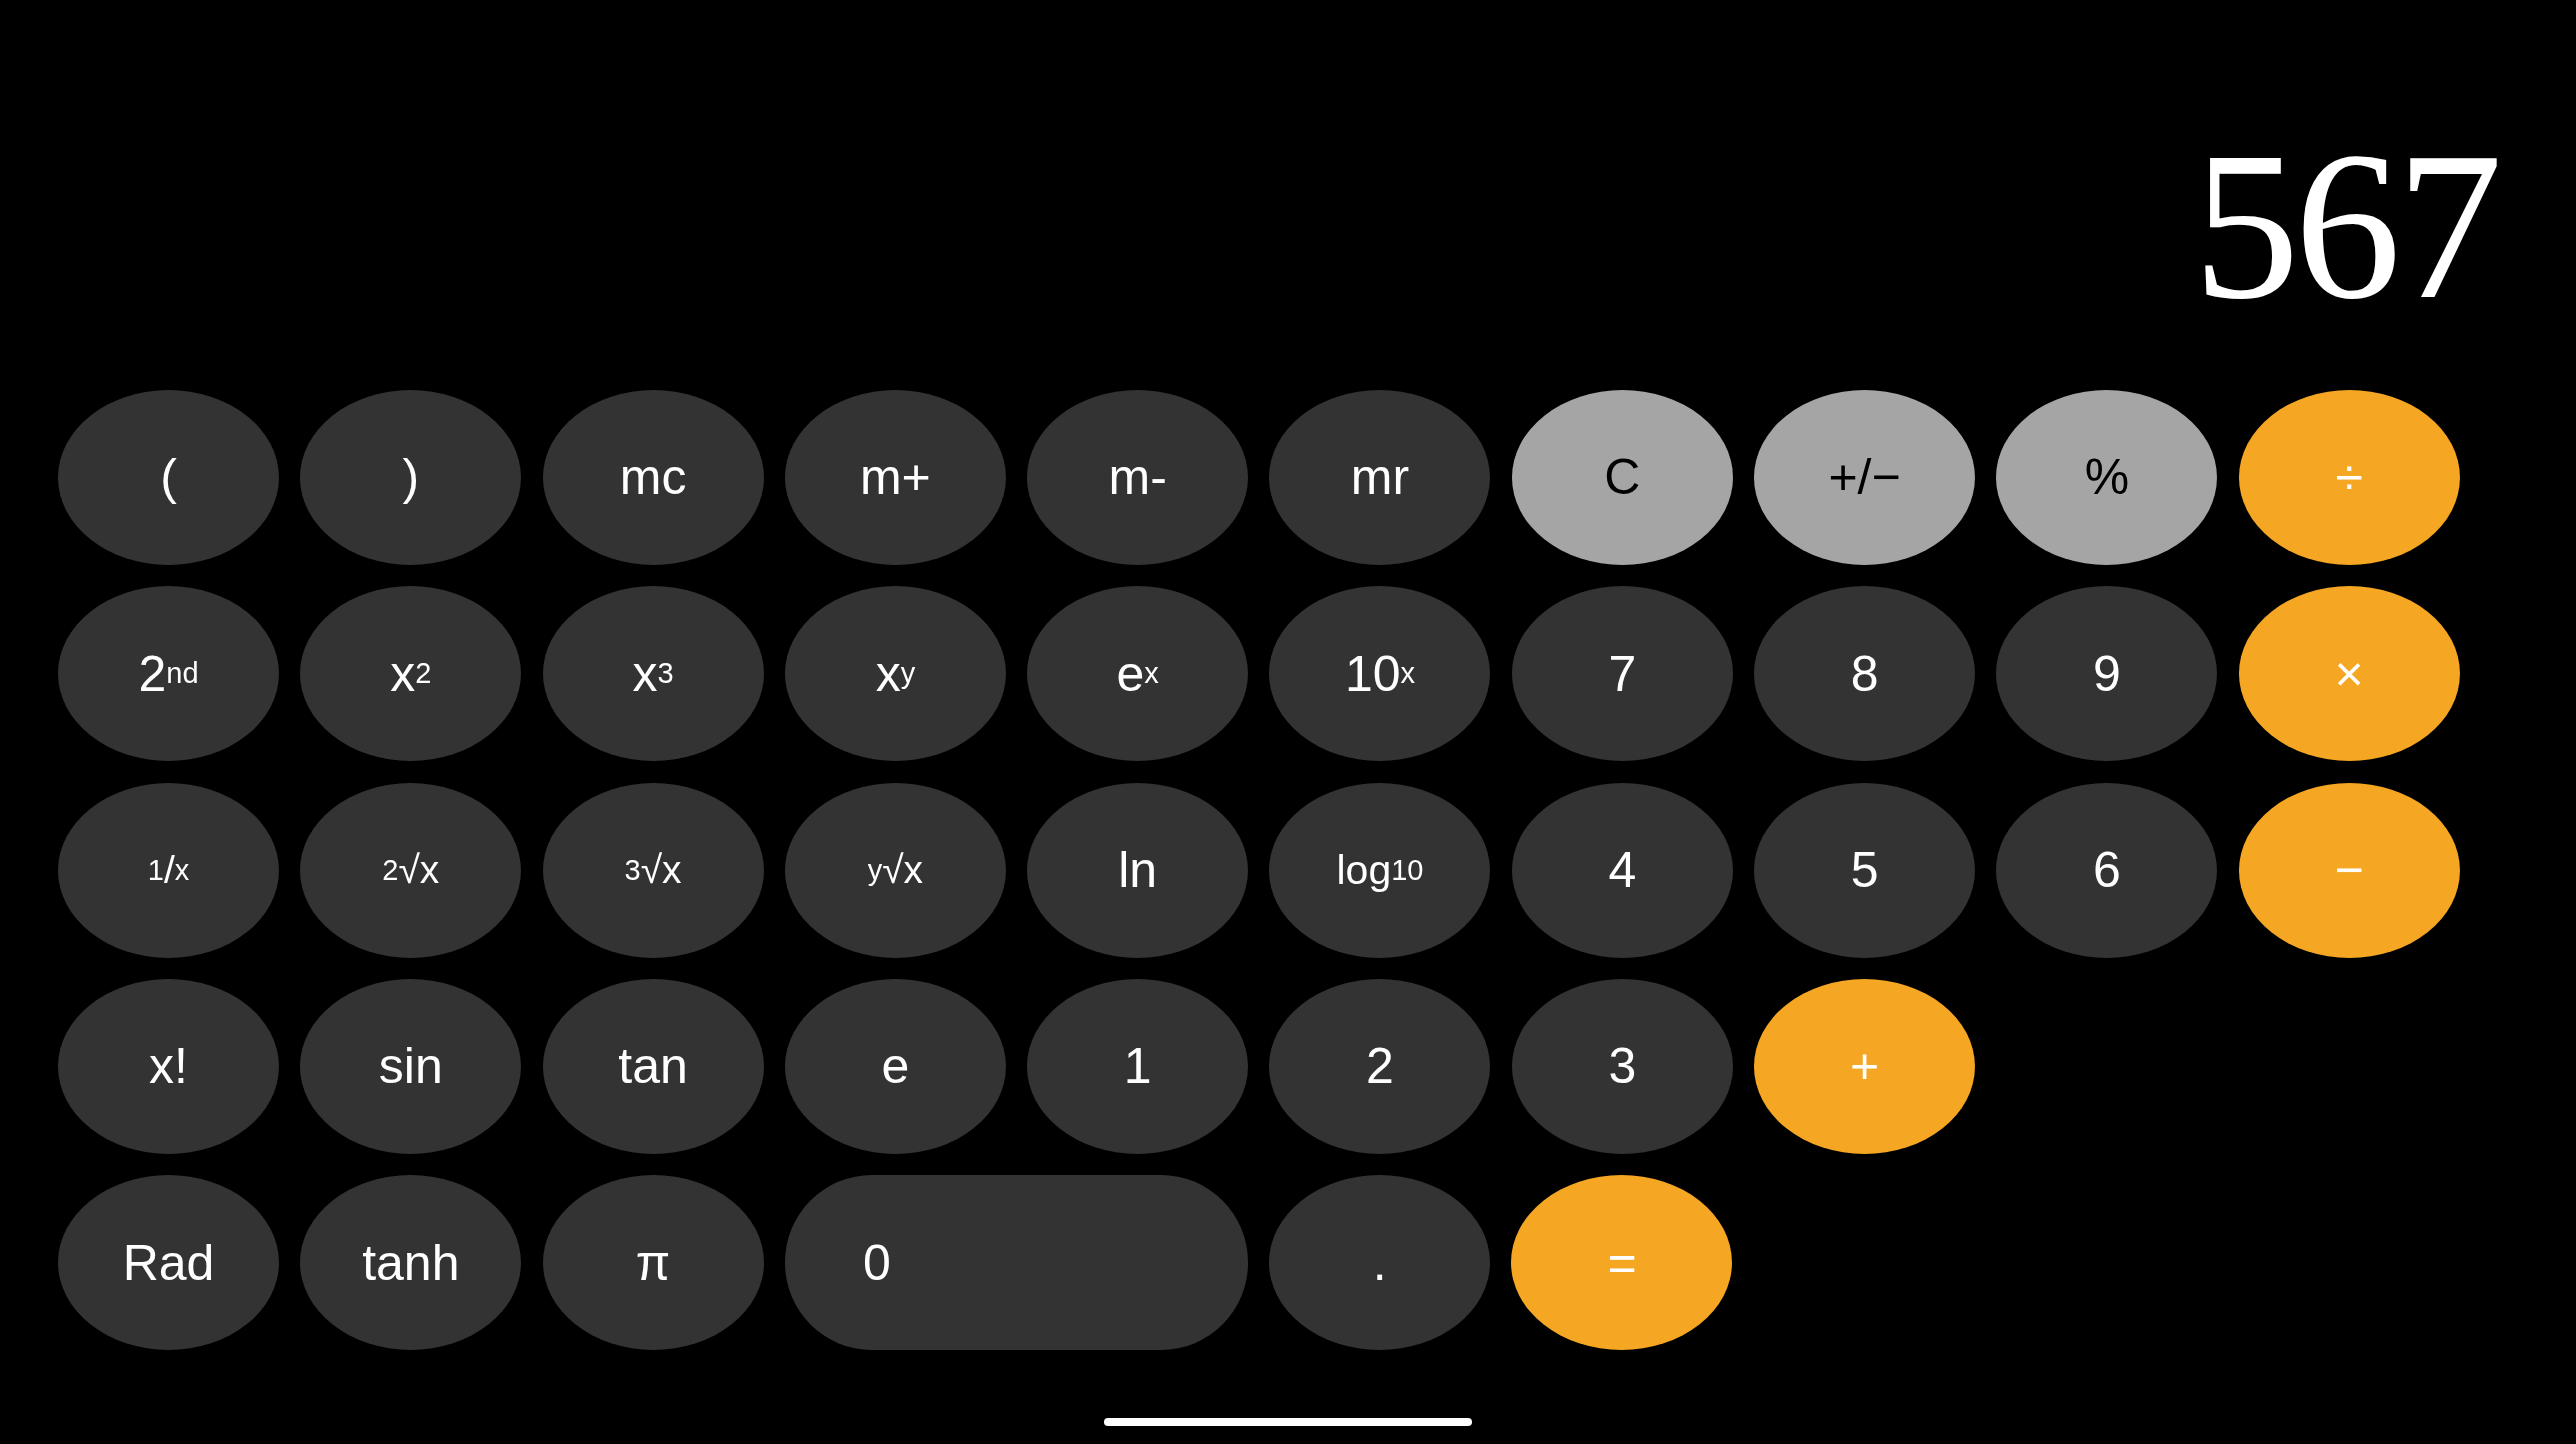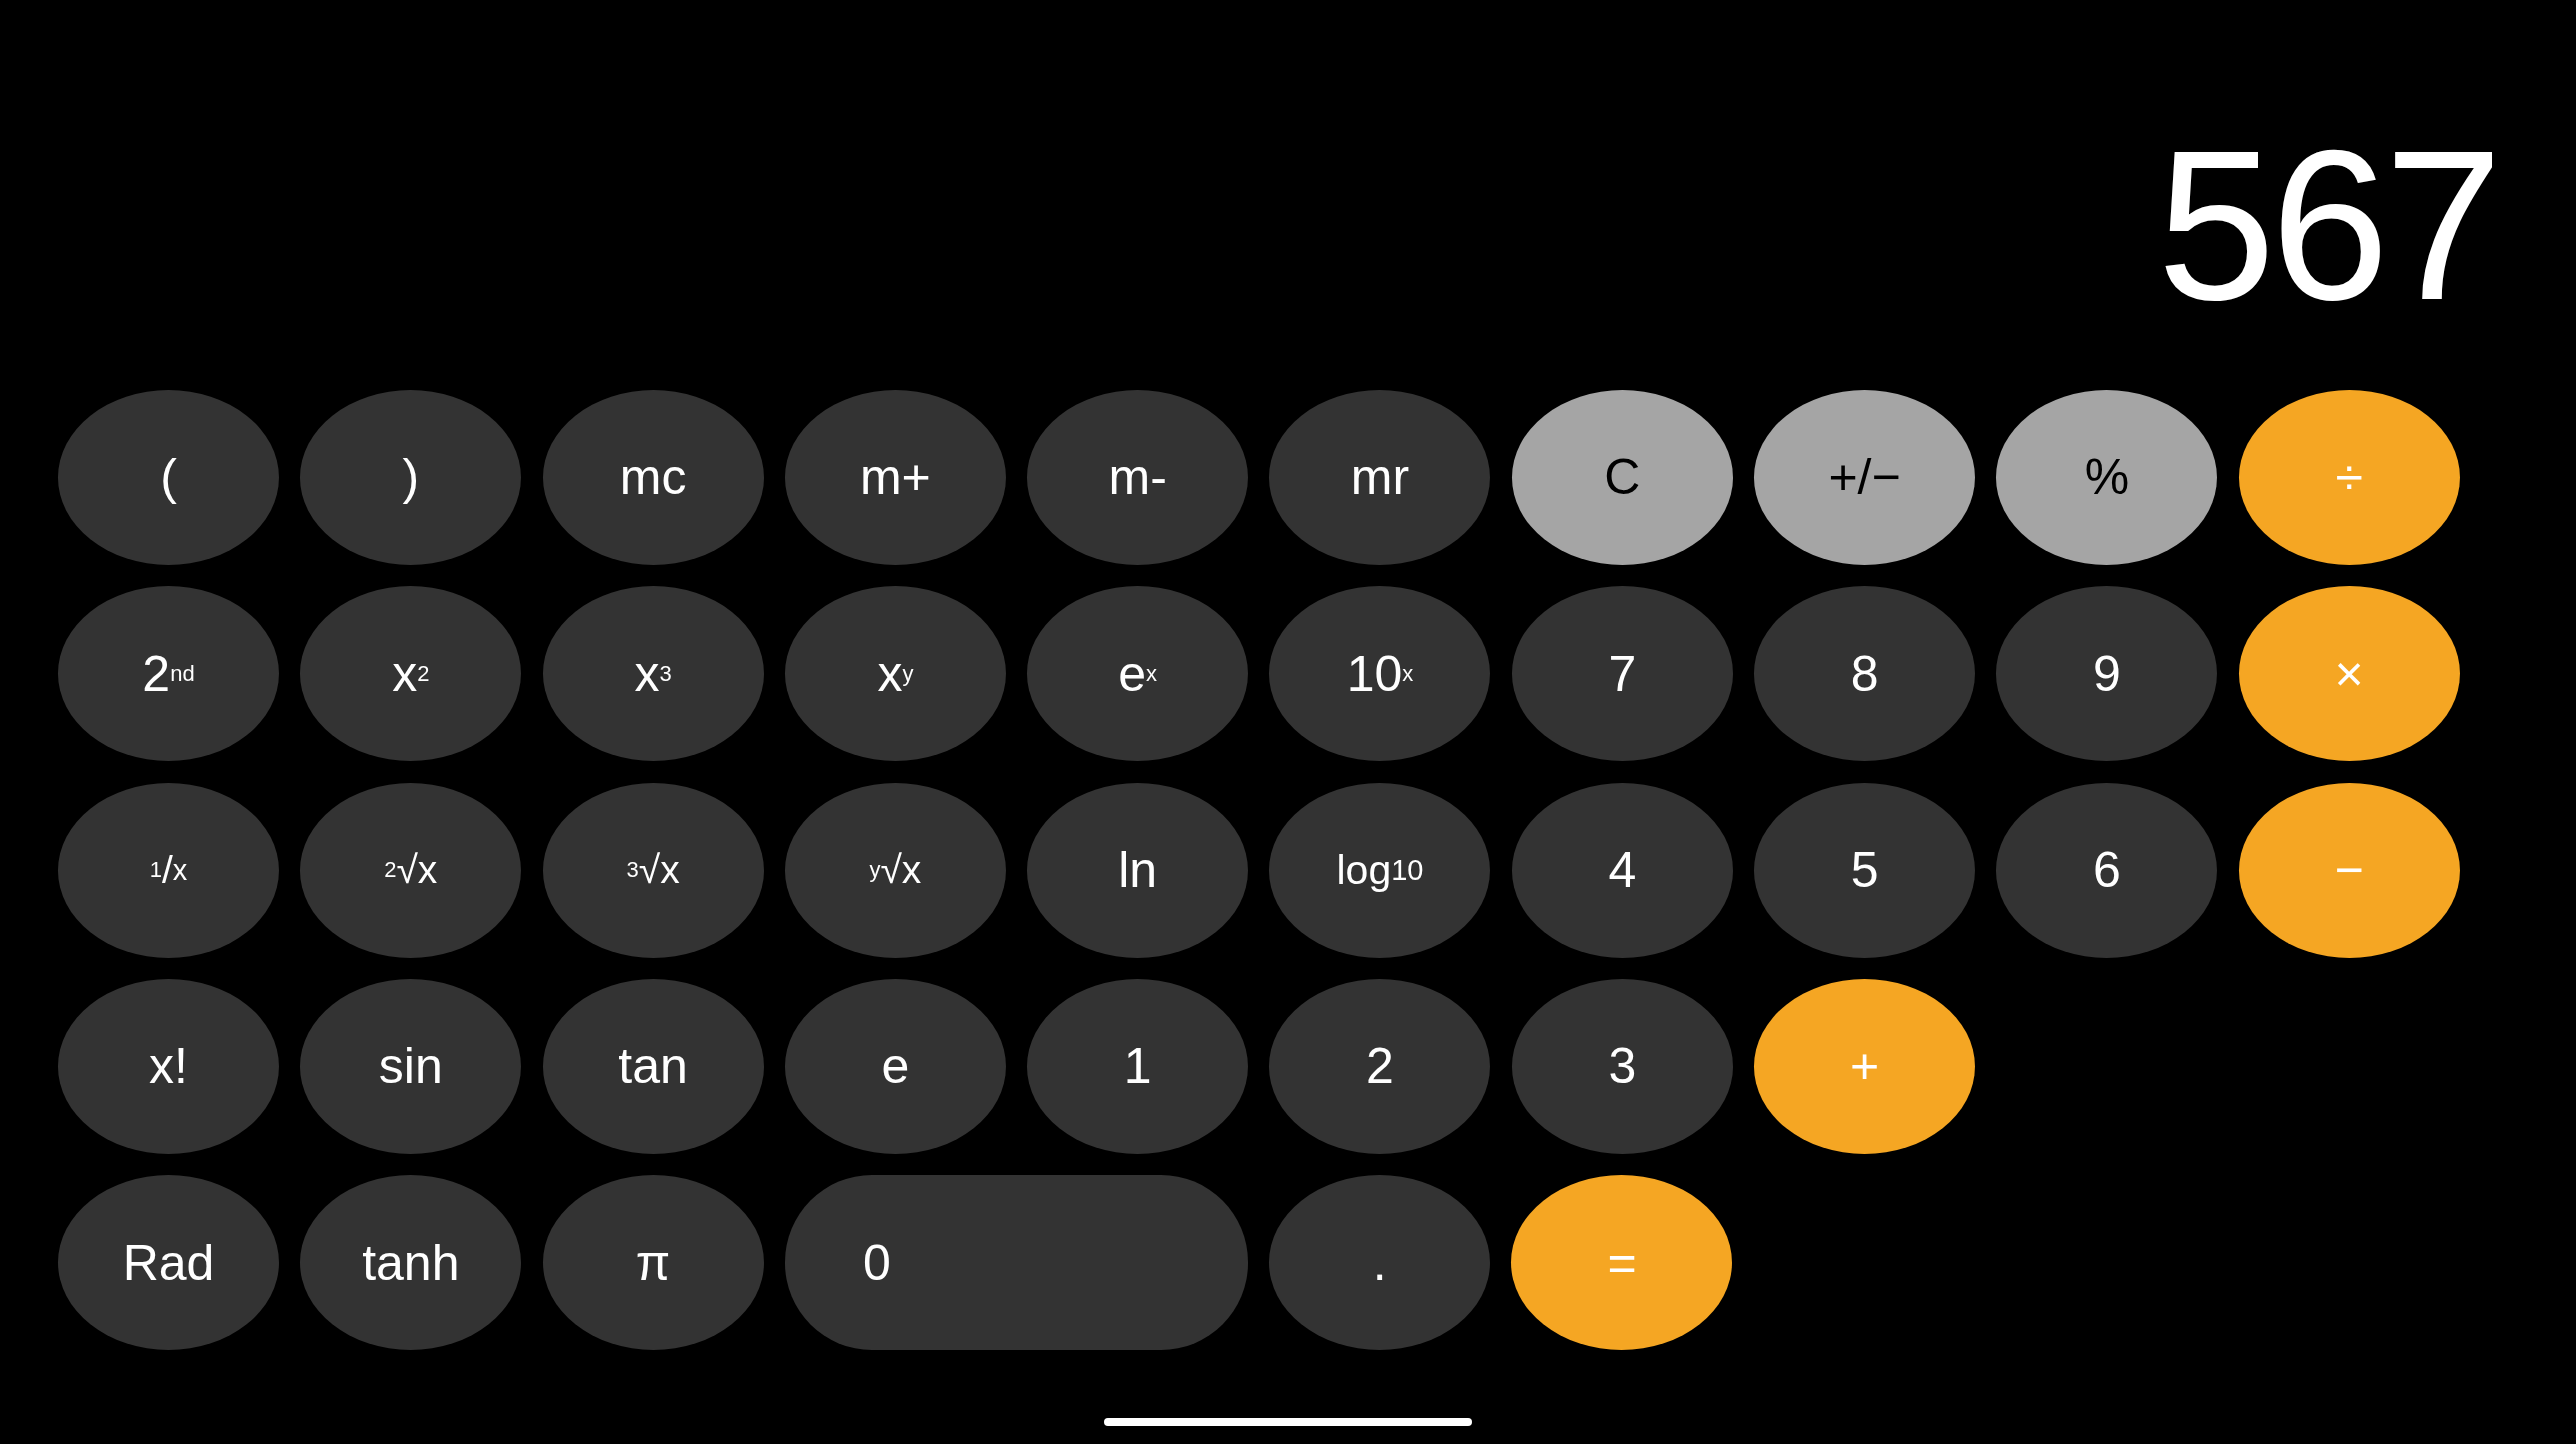--- a/index.html
+++ b/index.html
@@ -25,6 +25,7 @@
       justify-content: flex-end;
       padding: 0 78px 39px 78px;
       min-height: 213px;
+      font-family: Liberation Serif, serif;
     }
 
     #display-number {

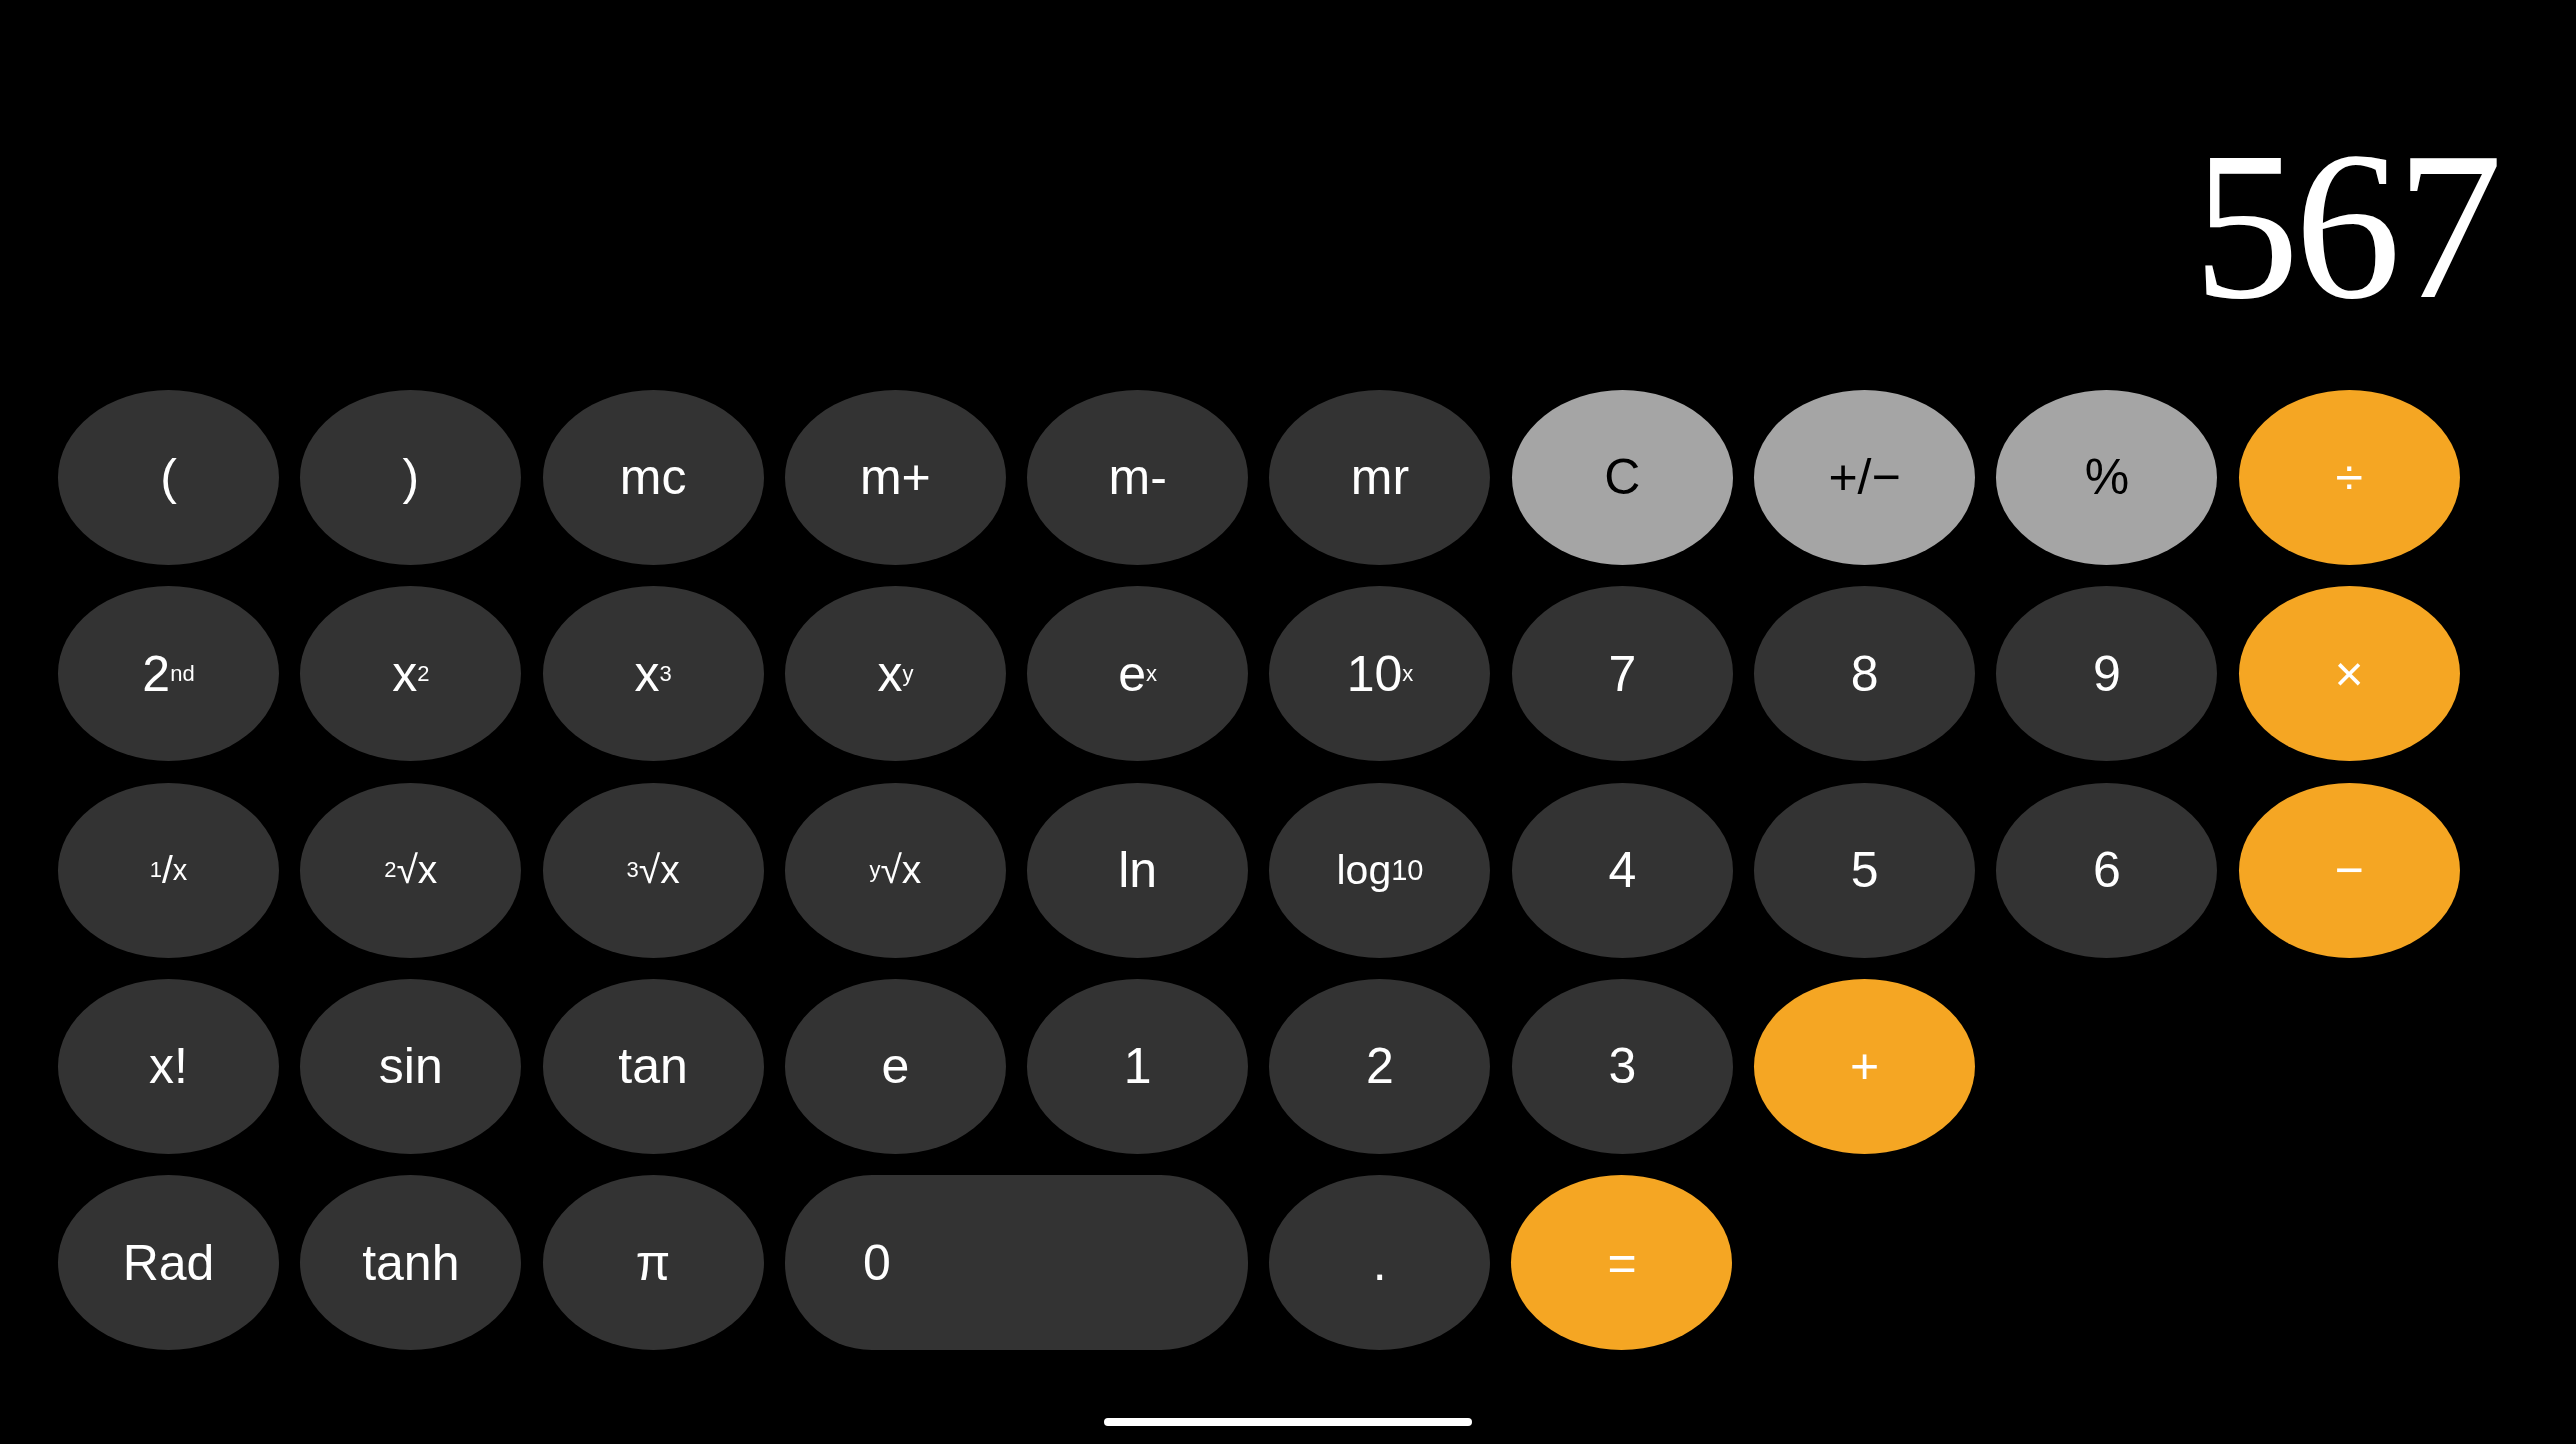--- a/index.html
+++ b/index.html
@@ -83,7 +83,7 @@
     }
 
     .btn sup {
-      font-size: 22px;
+      font-size: 29px;
       vertical-align: super;
     }
 

